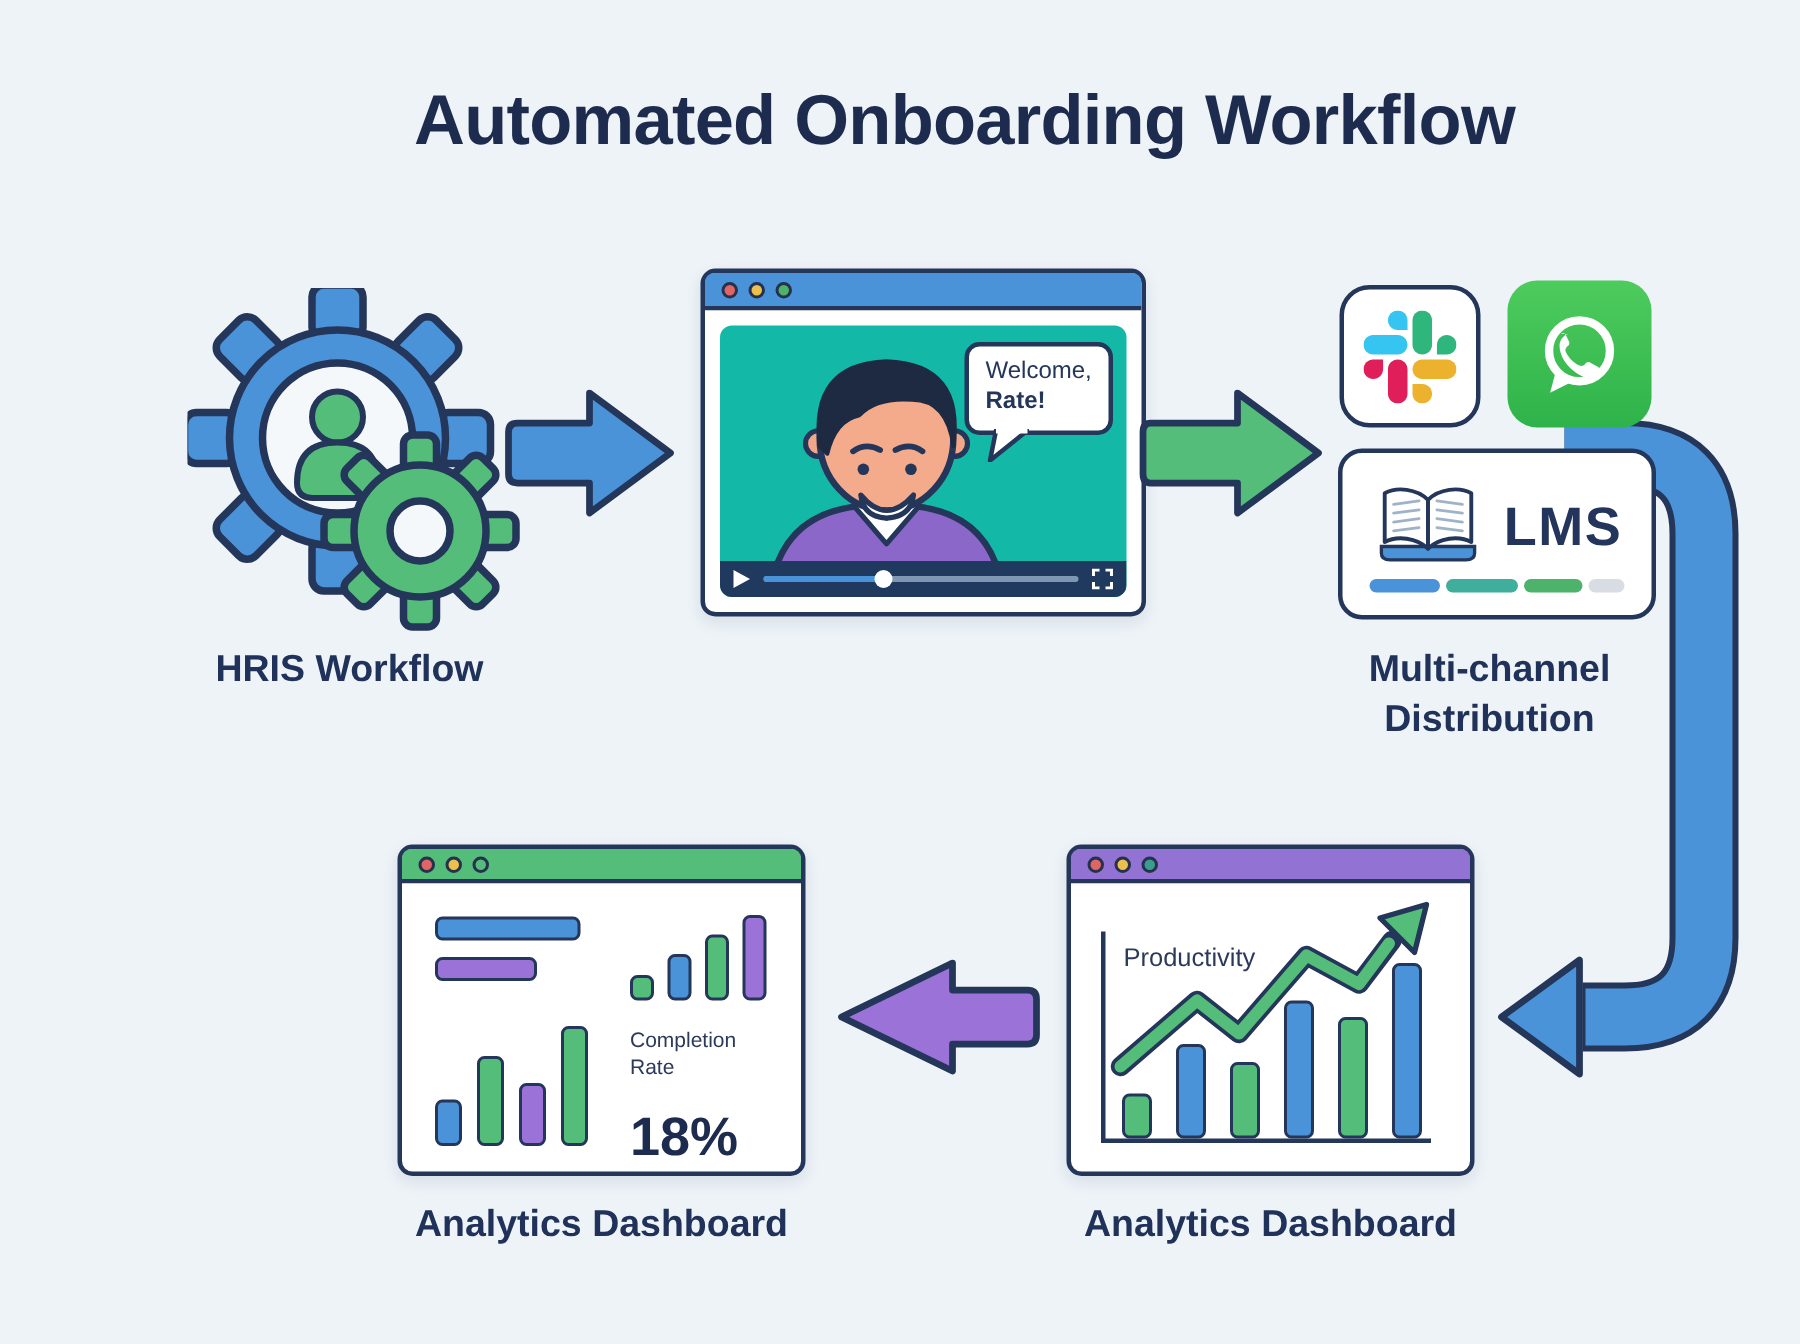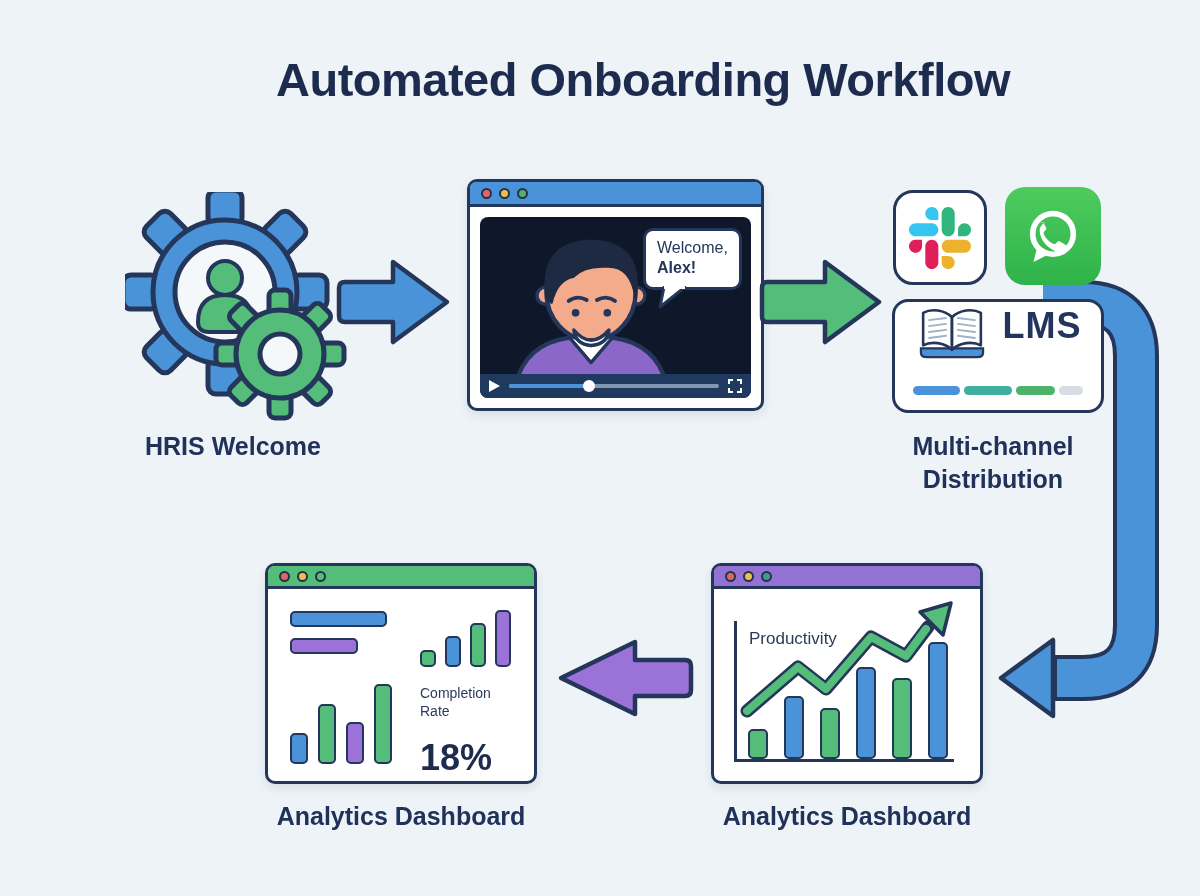--- a/index.html
+++ b/index.html
@@ -25,7 +25,7 @@
   .video-window { left:424px; top:179px; width:297px; height:232px; }
   .video-window .titlebar { height:25px; background:#4a93d9; }
   .video-body { padding:10px; height:201px; }
-  .video-area { position:relative; width:100%; height:100%; background:#0f172a;
+  .video-area { position:relative; width:100%; height:100%; background:#14b8a6;
                 border-radius:8px; overflow:hidden; }
   .avatar { position:absolute; left:16px; bottom:14px; }
   .speech-bubble { position:absolute; top:11px; right:9px; width:99px; background:#fff;

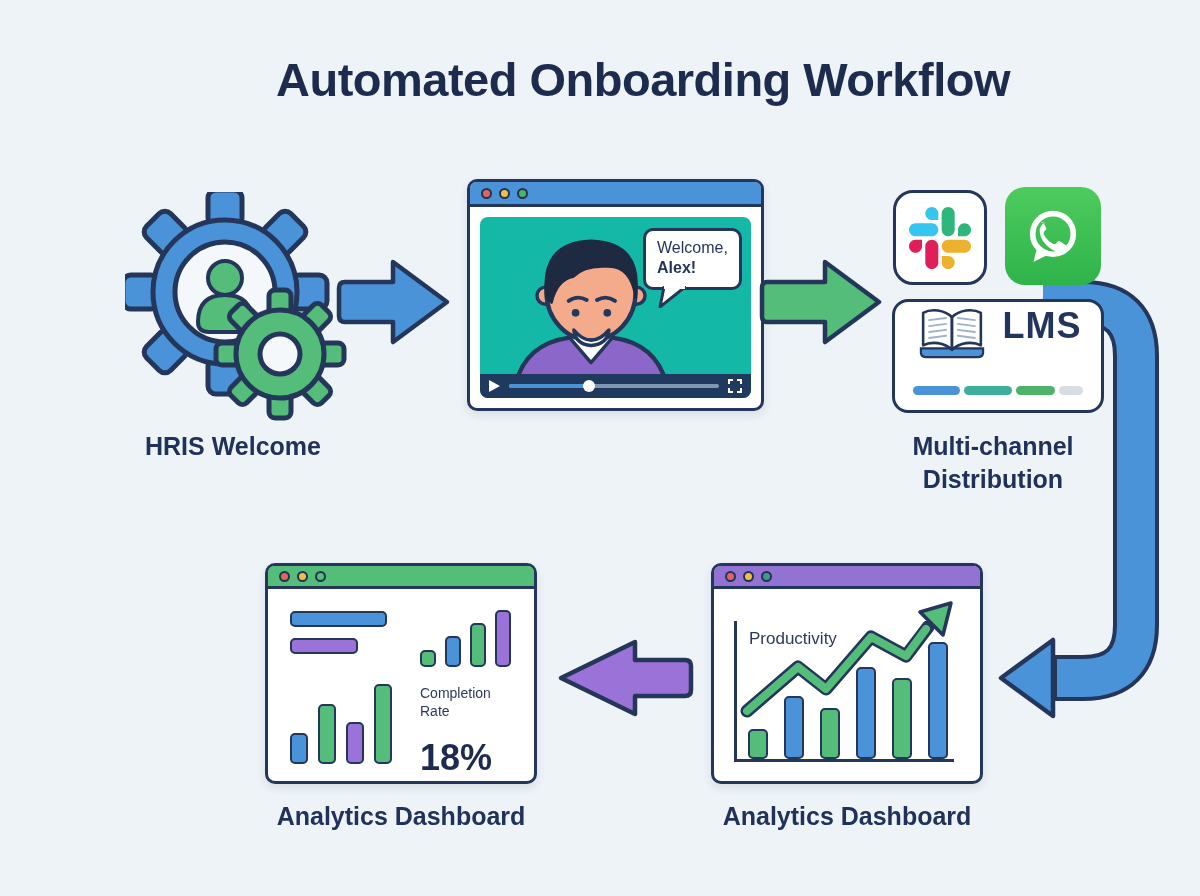--- a/index.html
+++ b/index.html
@@ -166,7 +166,7 @@
         </svg>
         <div class="speech-bubble">
           <span>Welcome,</span><br>
-          <span class="speech-bold">Alex!</span>
+          <span class="speech-bold">Rate!</span>
           <svg class="speech-tail" width="28" height="22" viewBox="0 0 28 22">
             <polygon points="2,21 6,1 27,1" fill="#fff" stroke="#24365a" stroke-width="3" stroke-linejoin="round"></polygon>
             <rect x="6" y="0" width="21" height="3" fill="#fff"></rect>

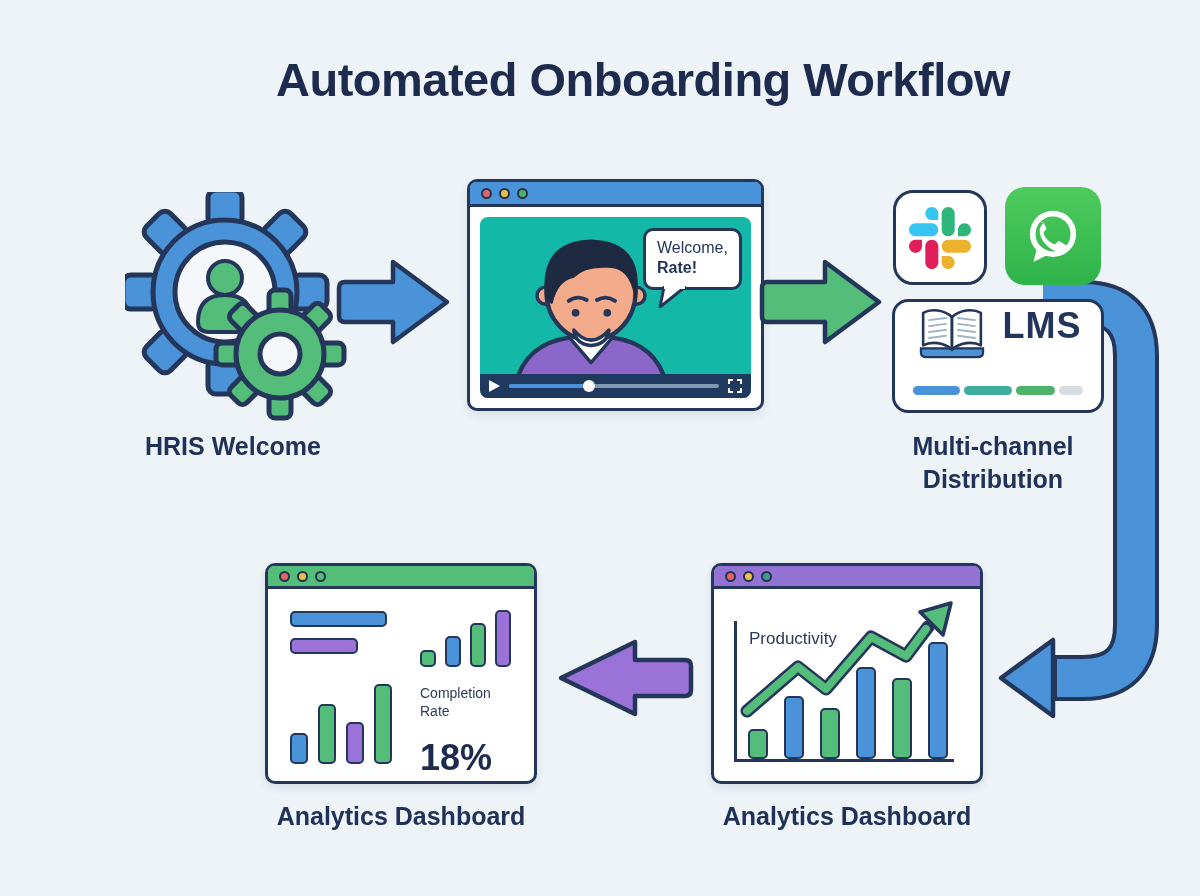--- a/index.html
+++ b/index.html
@@ -51,7 +51,7 @@
                    display:flex; align-items:center; justify-content:center; z-index:2; }
   .lms-card { position:absolute; left:849px; top:299px; width:212px; height:114px; background:#fff;
               border:3px solid #24365a; border-radius:16px; z-index:2; }
-  .lms-row { display:flex; align-items:flex-start; justify-content:center; gap:14px; padding-top:3px; }
+  .lms-row { display:flex; align-items:center; justify-content:center; gap:14px; padding-top:19px; }
   .lms-text { font-size:36px; font-weight:800; color:#23355c; letter-spacing:1px; }
   .lms-progress { position:absolute; left:18px; right:18px; bottom:15px; height:9px;
                   display:flex; gap:4px; }

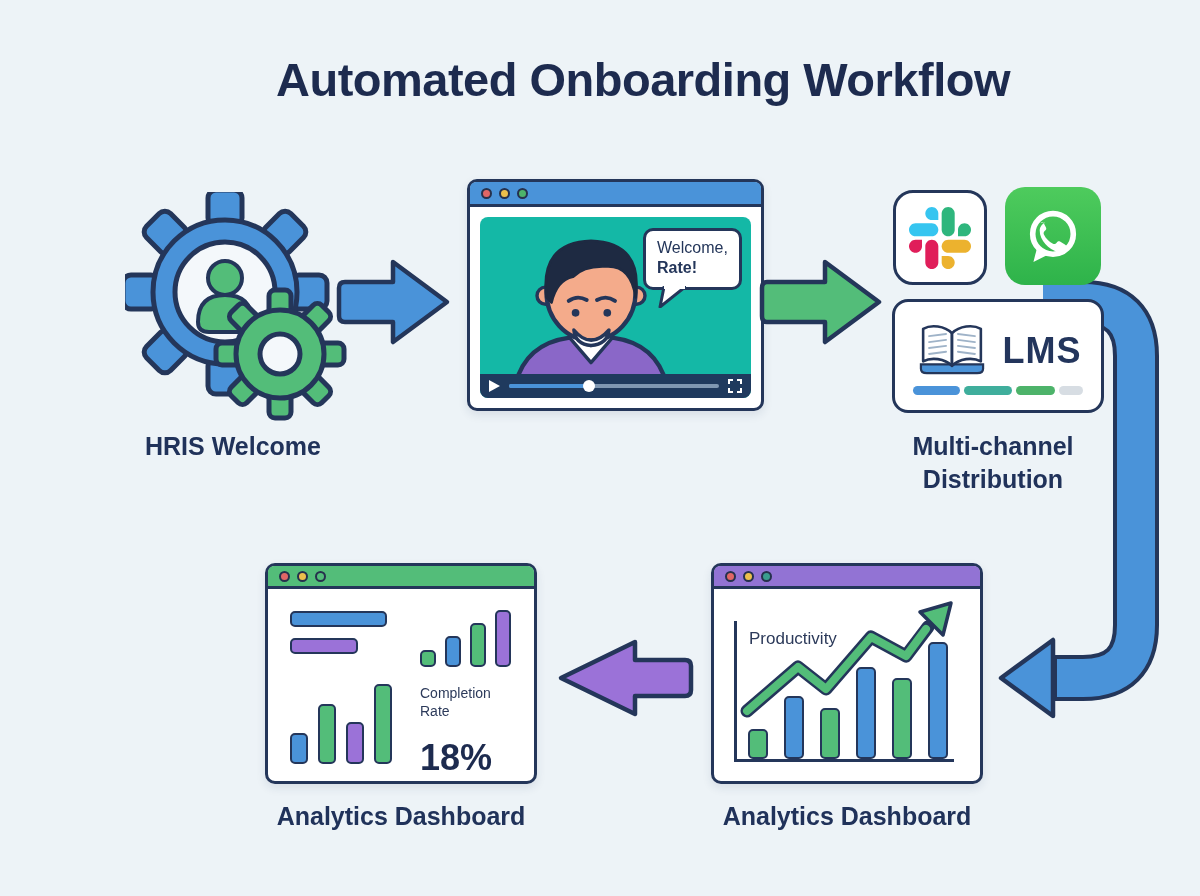--- a/index.html
+++ b/index.html
@@ -239,7 +239,7 @@
       </div>
   </div>
 
-  <div class="step-label" style="left:60px; top:430px; width:260px;">HRIS Welcome</div>
+  <div class="step-label" style="left:60px; top:430px; width:260px;">HRIS Workflow</div>
   <div class="step-label" style="left:820px; top:430px; width:260px;">Multi-channel
 Distribution</div>
 

